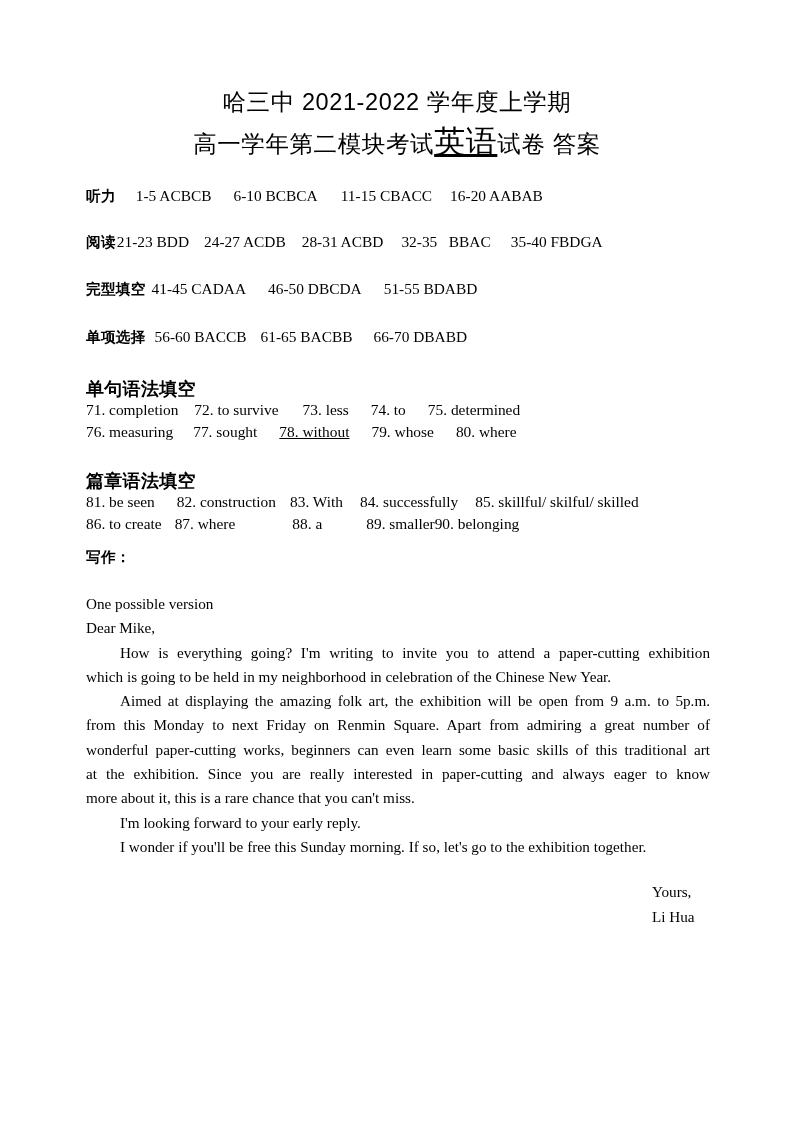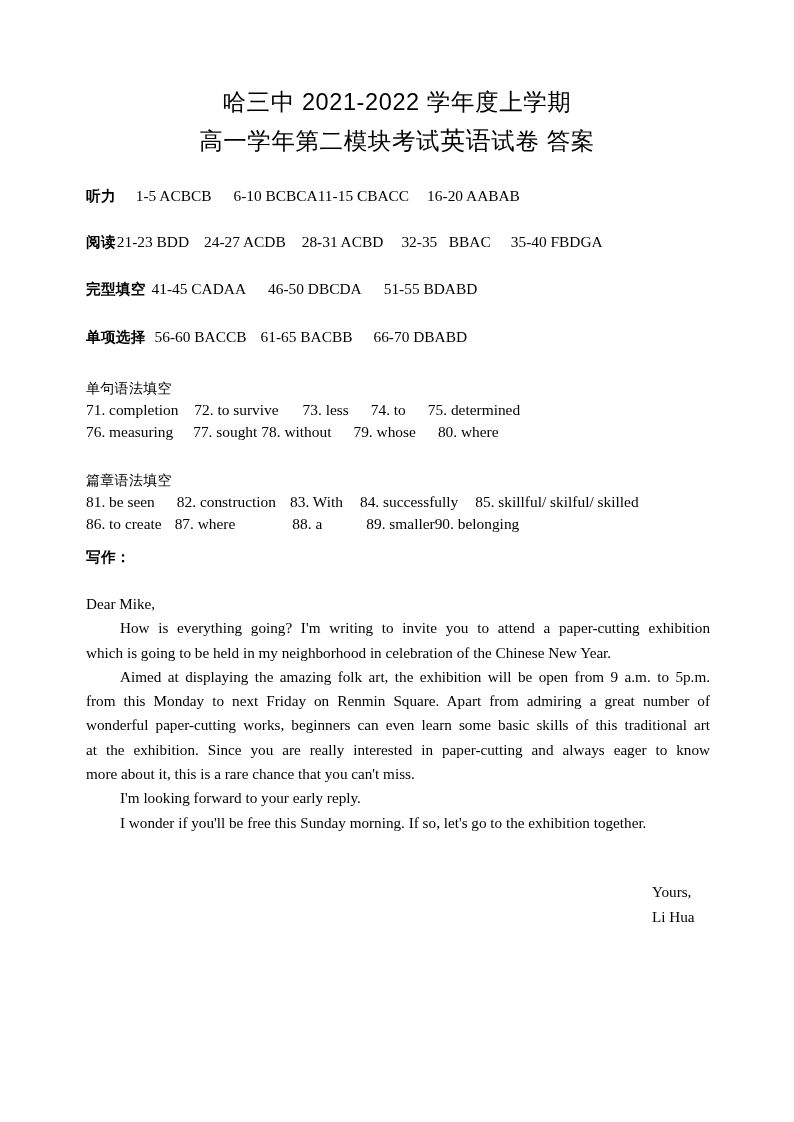--- a/index.html
+++ b/index.html
@@ -43,7 +43,8 @@
   .title-line.l2 { line-height: 40px; }
   .title-em {
     font-family: "DejaVu Sans", "Liberation Sans", sans-serif;
-    font-size: 25px;
+    font-size: 31px;
+    text-decoration: underline;
   }
 
   

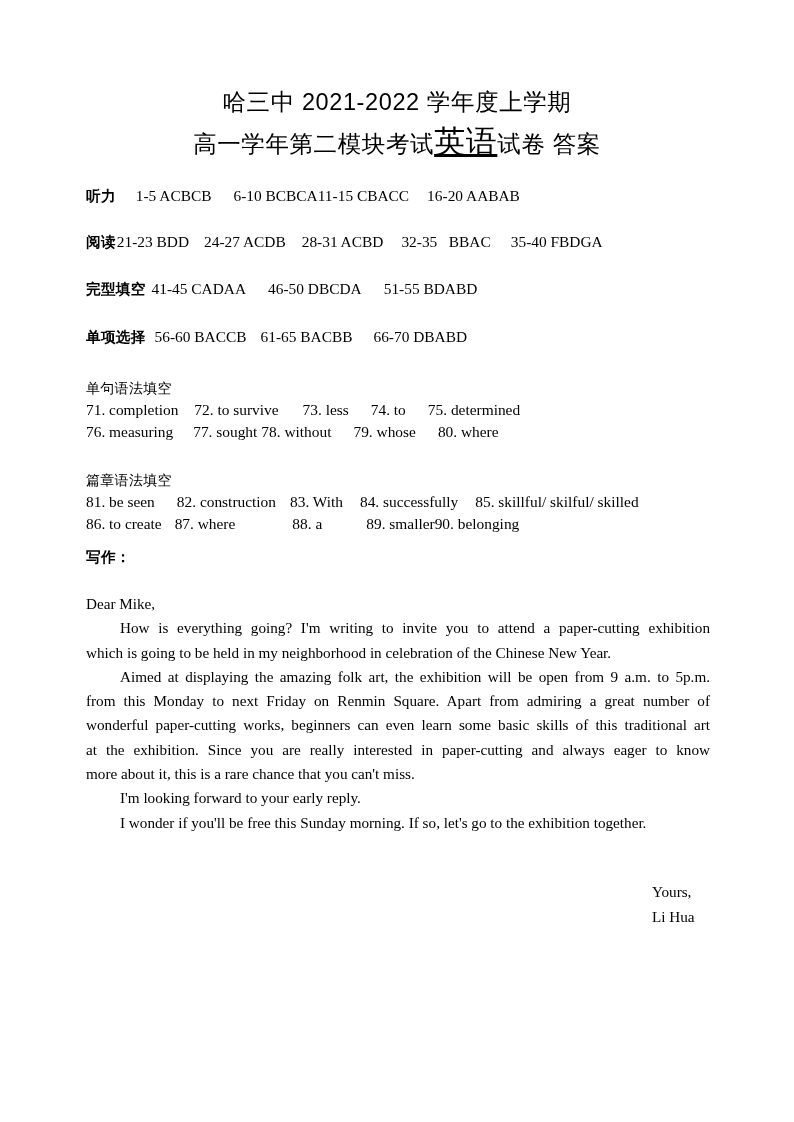--- a/index.html
+++ b/index.html
@@ -141,7 +141,7 @@
 
   <div class="ans-section" style="top:186px;">
     <div class="ans-inline">
-      <span class="sec-label">听力</span><span class="ans-items"><span class="ans-item" style="margin-left:20px;">1-5 ACBCB</span><span class="ans-item" style="margin-left:22px;">6-10 BCBCA</span><span class="ans-item" style="text-align:center;">11-15 CBACC</span><span class="ans-item" style="margin-left:18px;">16-20 AABAB</span></span>
+      <span class="sec-label">听力</span><span class="ans-items"><span class="ans-item" style="margin-left:20px;">1-5 ACBCB</span><span class="ans-item" style="margin-left:22px;">6-10 BCBCA</span><span class="ans-item" style="margin-left:23px;text-align:center;">11-15 CBACC</span><span class="ans-item" style="margin-left:18px;">16-20 AABAB</span></span>
     </div>
   </div>
 

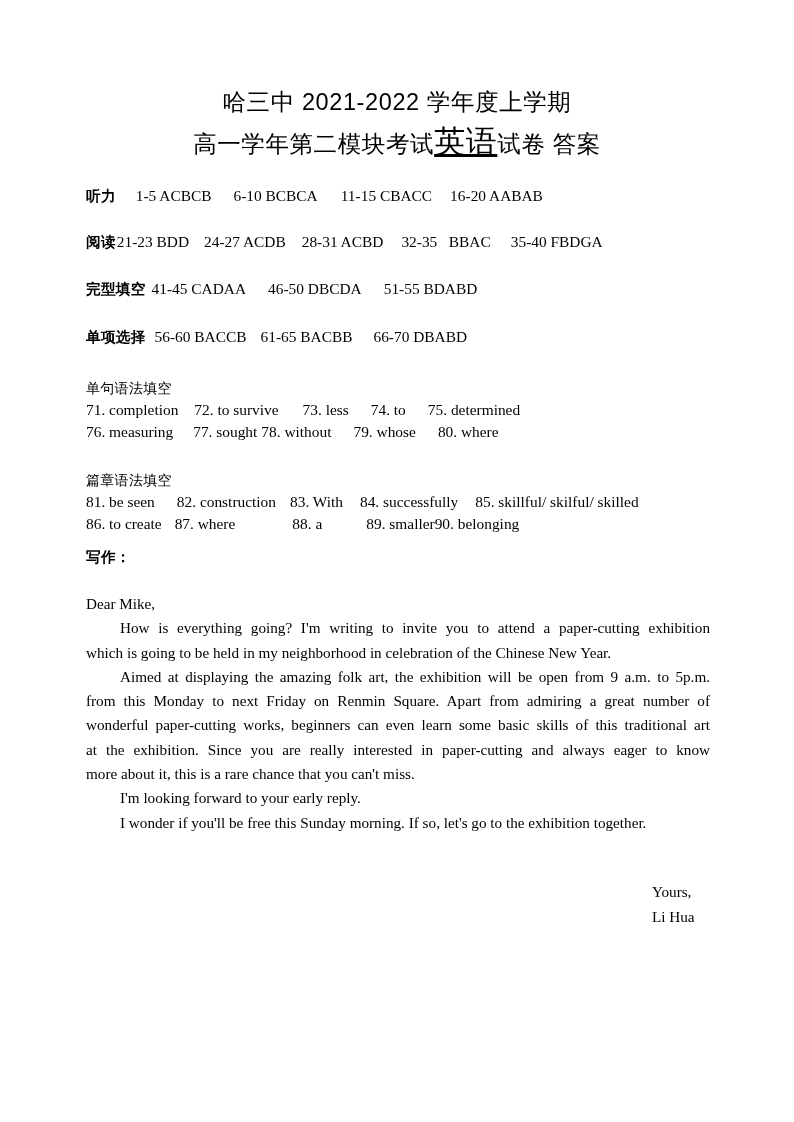--- a/index.html
+++ b/index.html
@@ -77,8 +77,8 @@
   
   .sec-label-block {
     font-family: "DejaVu Sans", "Liberation Sans", sans-serif;
-    font-weight: normal;
-    font-size: 14px;
+    font-weight: bold;
+    font-size: 18px;
     letter-spacing: 0.3px;
     line-height: 21px;
     display: block;

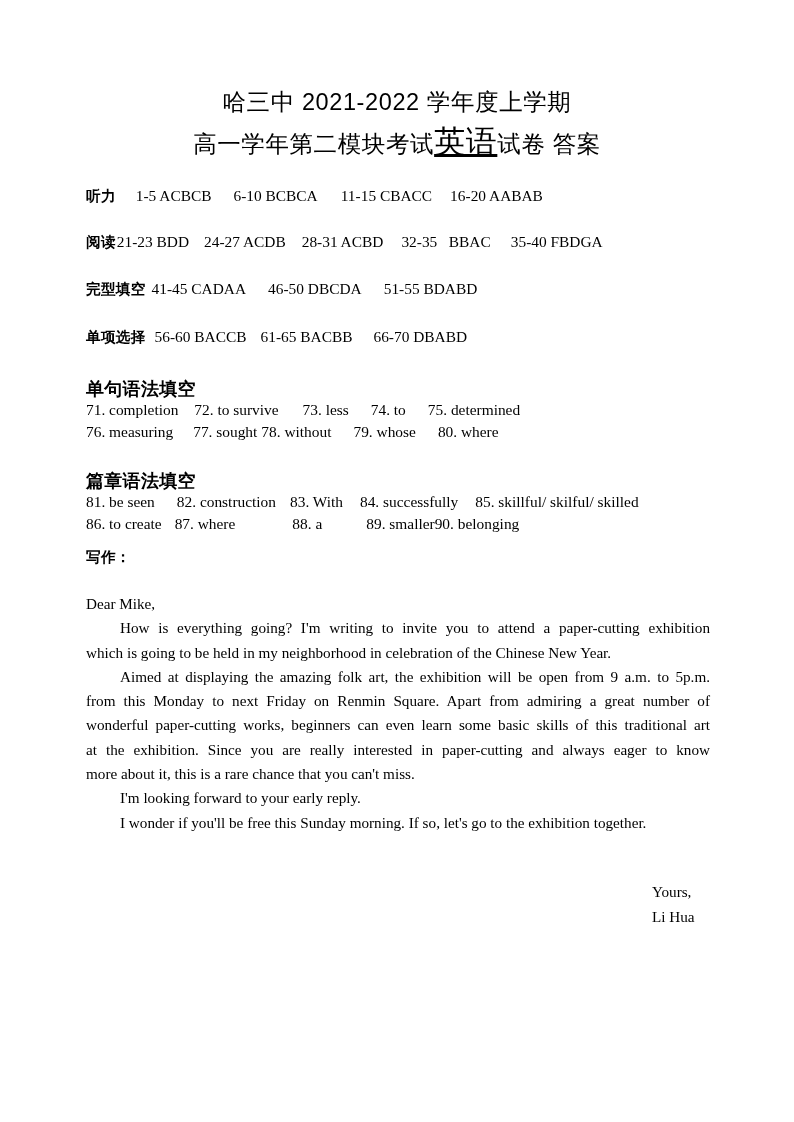--- a/index.html
+++ b/index.html
@@ -166,7 +166,7 @@
   <div class="ans-section" style="top:378px;">
     <span class="sec-label-block">单句语法填空</span>
     <div class="ans-row"><span class="ans-item">71. completion</span><span class="ans-item" style="margin-left:16px;">72. to survive</span><span class="ans-item" style="margin-left:24px;">73. less</span><span class="ans-item" style="margin-left:22px;">74. to</span><span class="ans-item" style="margin-left:22px;">75. determined</span></div>
-    <div class="ans-row"><span class="ans-item">76. measuring</span><span class="ans-item" style="margin-left:20px;">77. sought</span><span class="ans-item" style="margin-left:4px;">78. without</span><span class="ans-item" style="margin-left:22px;">79. whose</span><span class="ans-item" style="margin-left:22px;">80. where</span></div>
+    <div class="ans-row"><span class="ans-item">76. measuring</span><span class="ans-item" style="margin-left:20px;">77. sought</span><span class="ans-item" style="margin-left:22px;text-decoration:underline;">78. without</span><span class="ans-item" style="margin-left:22px;">79. whose</span><span class="ans-item" style="margin-left:22px;">80. where</span></div>
   </div>
 
   <div class="ans-section" style="top:470px;">

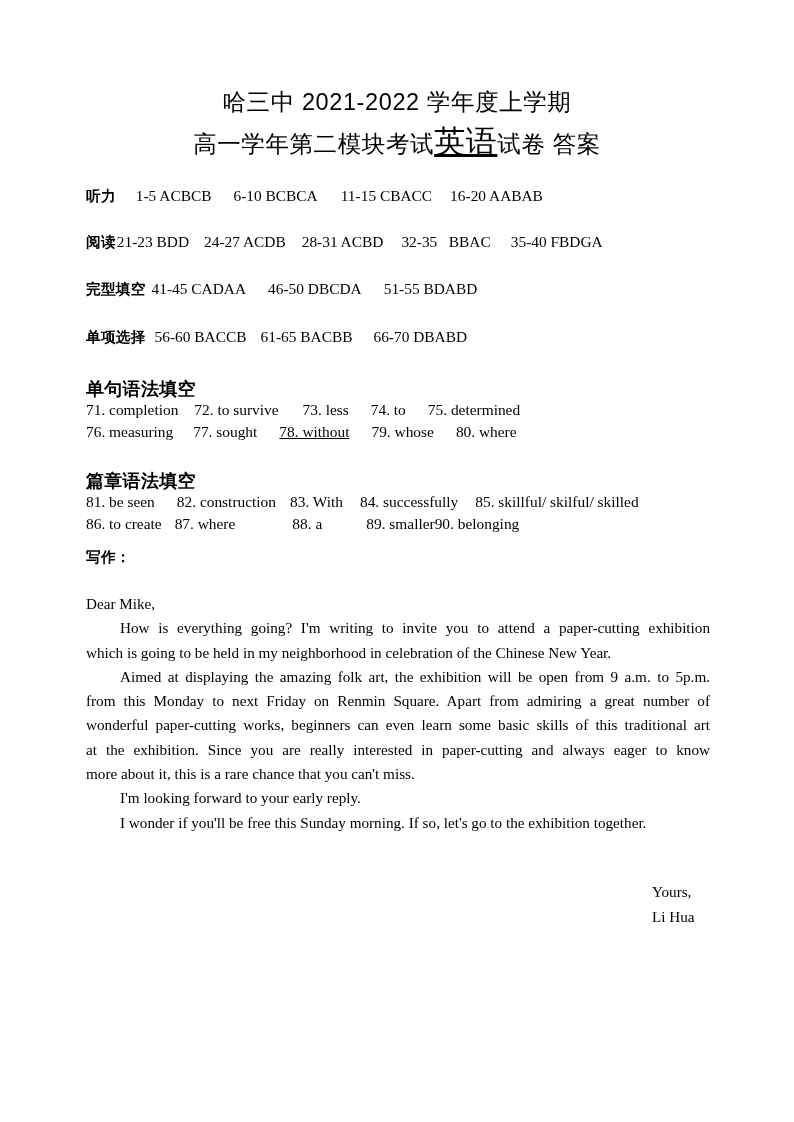--- a/index.html
+++ b/index.html
@@ -178,6 +178,7 @@
   <div class="writing-label">写作：</div>
 
   <div class="writing-body">
+    <div class="w-plain">One possible version</div>
     <div class="w-plain">Dear Mike,</div>
     <div class="w-line just w-indent">How is everything going? I'm writing to invite you to attend a paper-cutting exhibition</div>
     <div class="w-plain">which is going to be held in my neighborhood in celebration of the Chinese New Year.</div>

